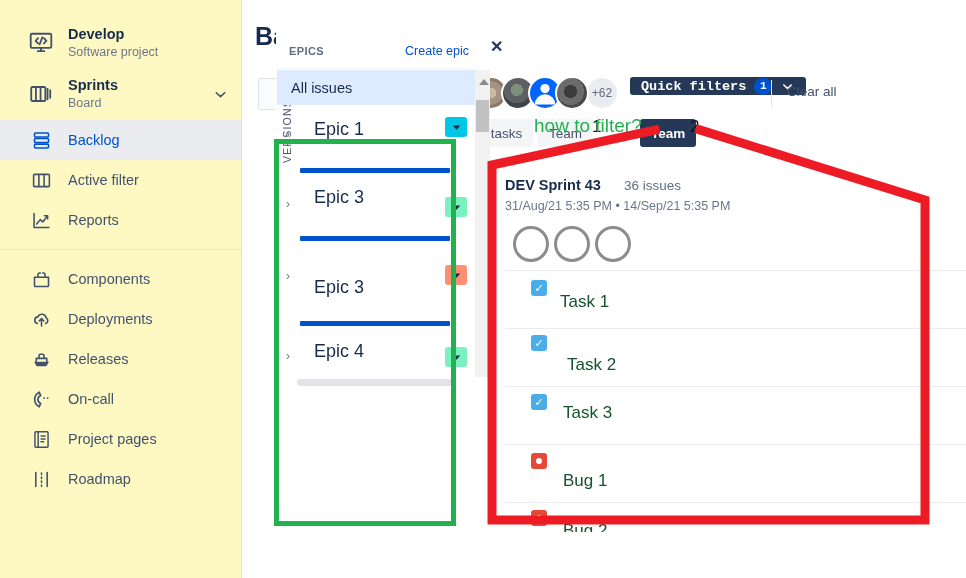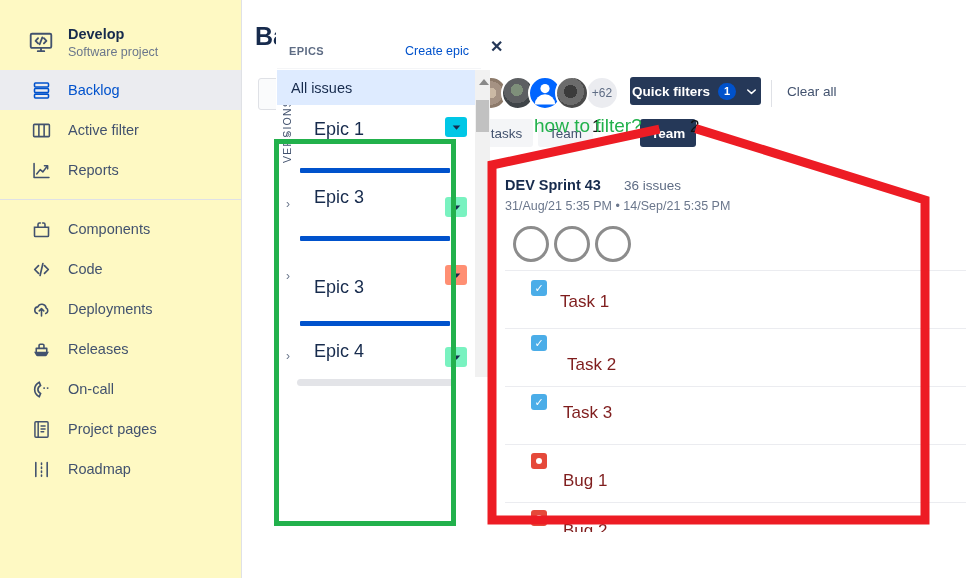--- a/index.html
+++ b/index.html
@@ -212,6 +212,24 @@
       </span>
     </div>
 
+    <div class="board-row">
+      <span class="proj-ic">
+        <svg viewBox="0 0 24 24" width="26" height="26" fill="none" stroke="currentColor" stroke-width="1.7">
+          <rect x="3" y="5.5" width="13" height="13" rx="1"></rect>
+          <path d="M7.3 5.5v13M11.6 5.5v13"></path>
+          <path d="M18 7v10M20.5 8.5v7" stroke-linecap="round"></path>
+        </svg>
+      </span>
+      <span class="proj-txt">
+        <span class="proj-name">Sprints</span>
+        <span class="proj-sub">Board</span>
+      </span>
+      <span class="chev-right">
+        <svg viewBox="0 0 24 24" width="17" height="17" fill="none" stroke="currentColor" stroke-width="2.2" stroke-linecap="round" stroke-linejoin="round">
+            <path d="M6 9.5l6 5.5 6-5.5"></path>
+          </svg>
+      </span>
+    </div>
 
     <div class="nav-item sel">
       <span class="nav-ic">

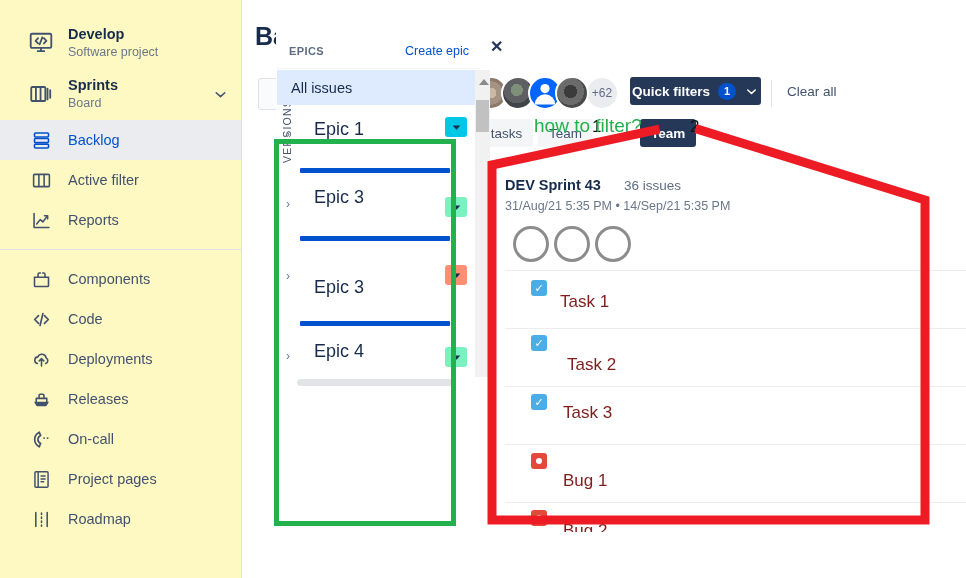--- a/index.html
+++ b/index.html
@@ -80,10 +80,10 @@
 
   
   #quick-filters-btn {
-    position: absolute; left: 388px; top: 77px; height: 28px;
+    position: absolute; left: 388px; top: 77px; height: 18px;
     background: #253858; color: #fff; border-radius: 3px;
-    display: flex; align-items: center; gap: 8px; padding: 0 2px;
-    font-size: 13.5px; font-weight: bold; cursor: pointer;
+    display: flex; align-items: center; gap: 8px; padding: 0 11px;
+    font-size: 13.5px; font-weight: bold; cursor: pointer; font-family: Liberation Mono, monospace;
   }
   .qf-count {
     background: #0052CC; color: #fff; font-size: 11px; font-weight: bold;

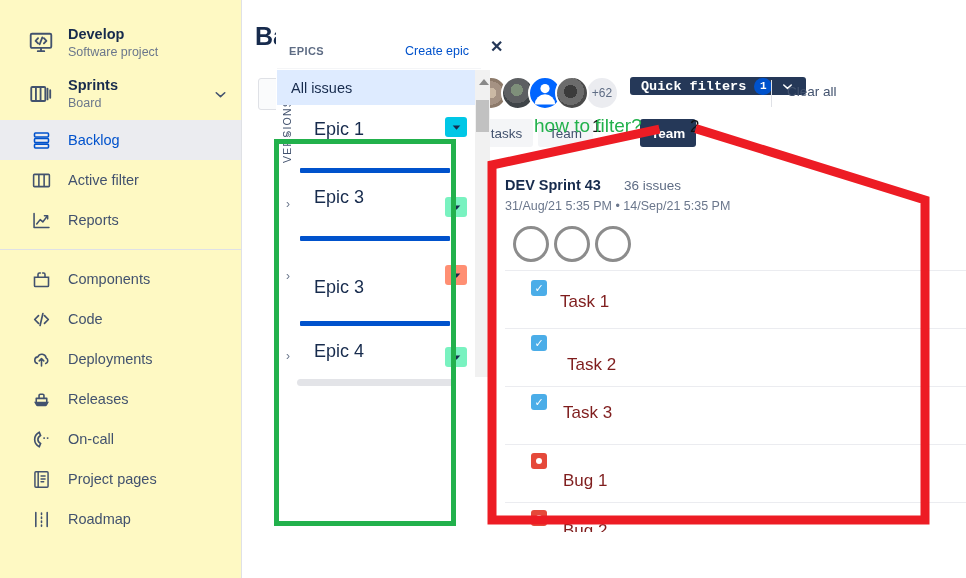--- a/index.html
+++ b/index.html
@@ -185,7 +185,7 @@
   .issue-ic.bug  { background: #E5493A; }
   .issue-ic .tick { color: #fff; font-size: 11px; line-height: 11px; }
   .issue-ic .dot { width: 6px; height: 6px; border-radius: 50%; background: #fff; }
-  .issue-label { position: absolute; font-size: 17px; color: #7f1d1d; }
+  .issue-label { position: absolute; font-size: 17px; color: #14532d; }
 
   
   #red-anno { position: absolute; left: 0; top: 0; width: 966px; height: 578px; pointer-events: none; }

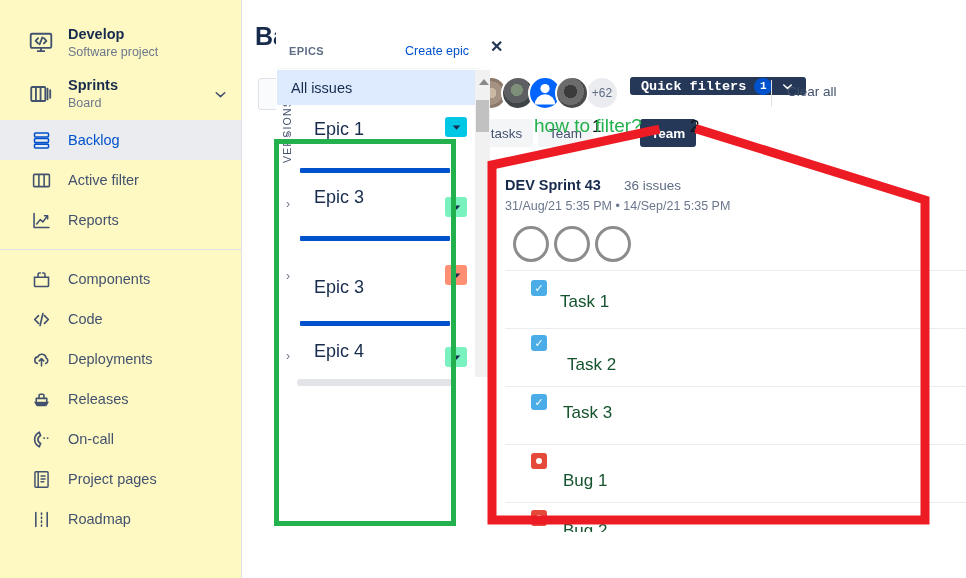--- a/index.html
+++ b/index.html
@@ -276,14 +276,6 @@
       <span class="nav-lb">Components</span>
     </div>
 
-    <div class="nav-item">
-      <span class="nav-ic">
-        <svg viewBox="0 0 24 24" width="21" height="21" fill="none" stroke="currentColor" stroke-width="1.9" stroke-linecap="round" stroke-linejoin="round">
-          <path d="M8.6 7.5 4.2 12l4.4 4.5M15.4 7.5 19.8 12l-4.4 4.5M13.6 5.2l-3.2 13.6"></path>
-        </svg>
-      </span>
-      <span class="nav-lb">Code</span>
-    </div>
 
     <div class="nav-item">
       <span class="nav-ic">

